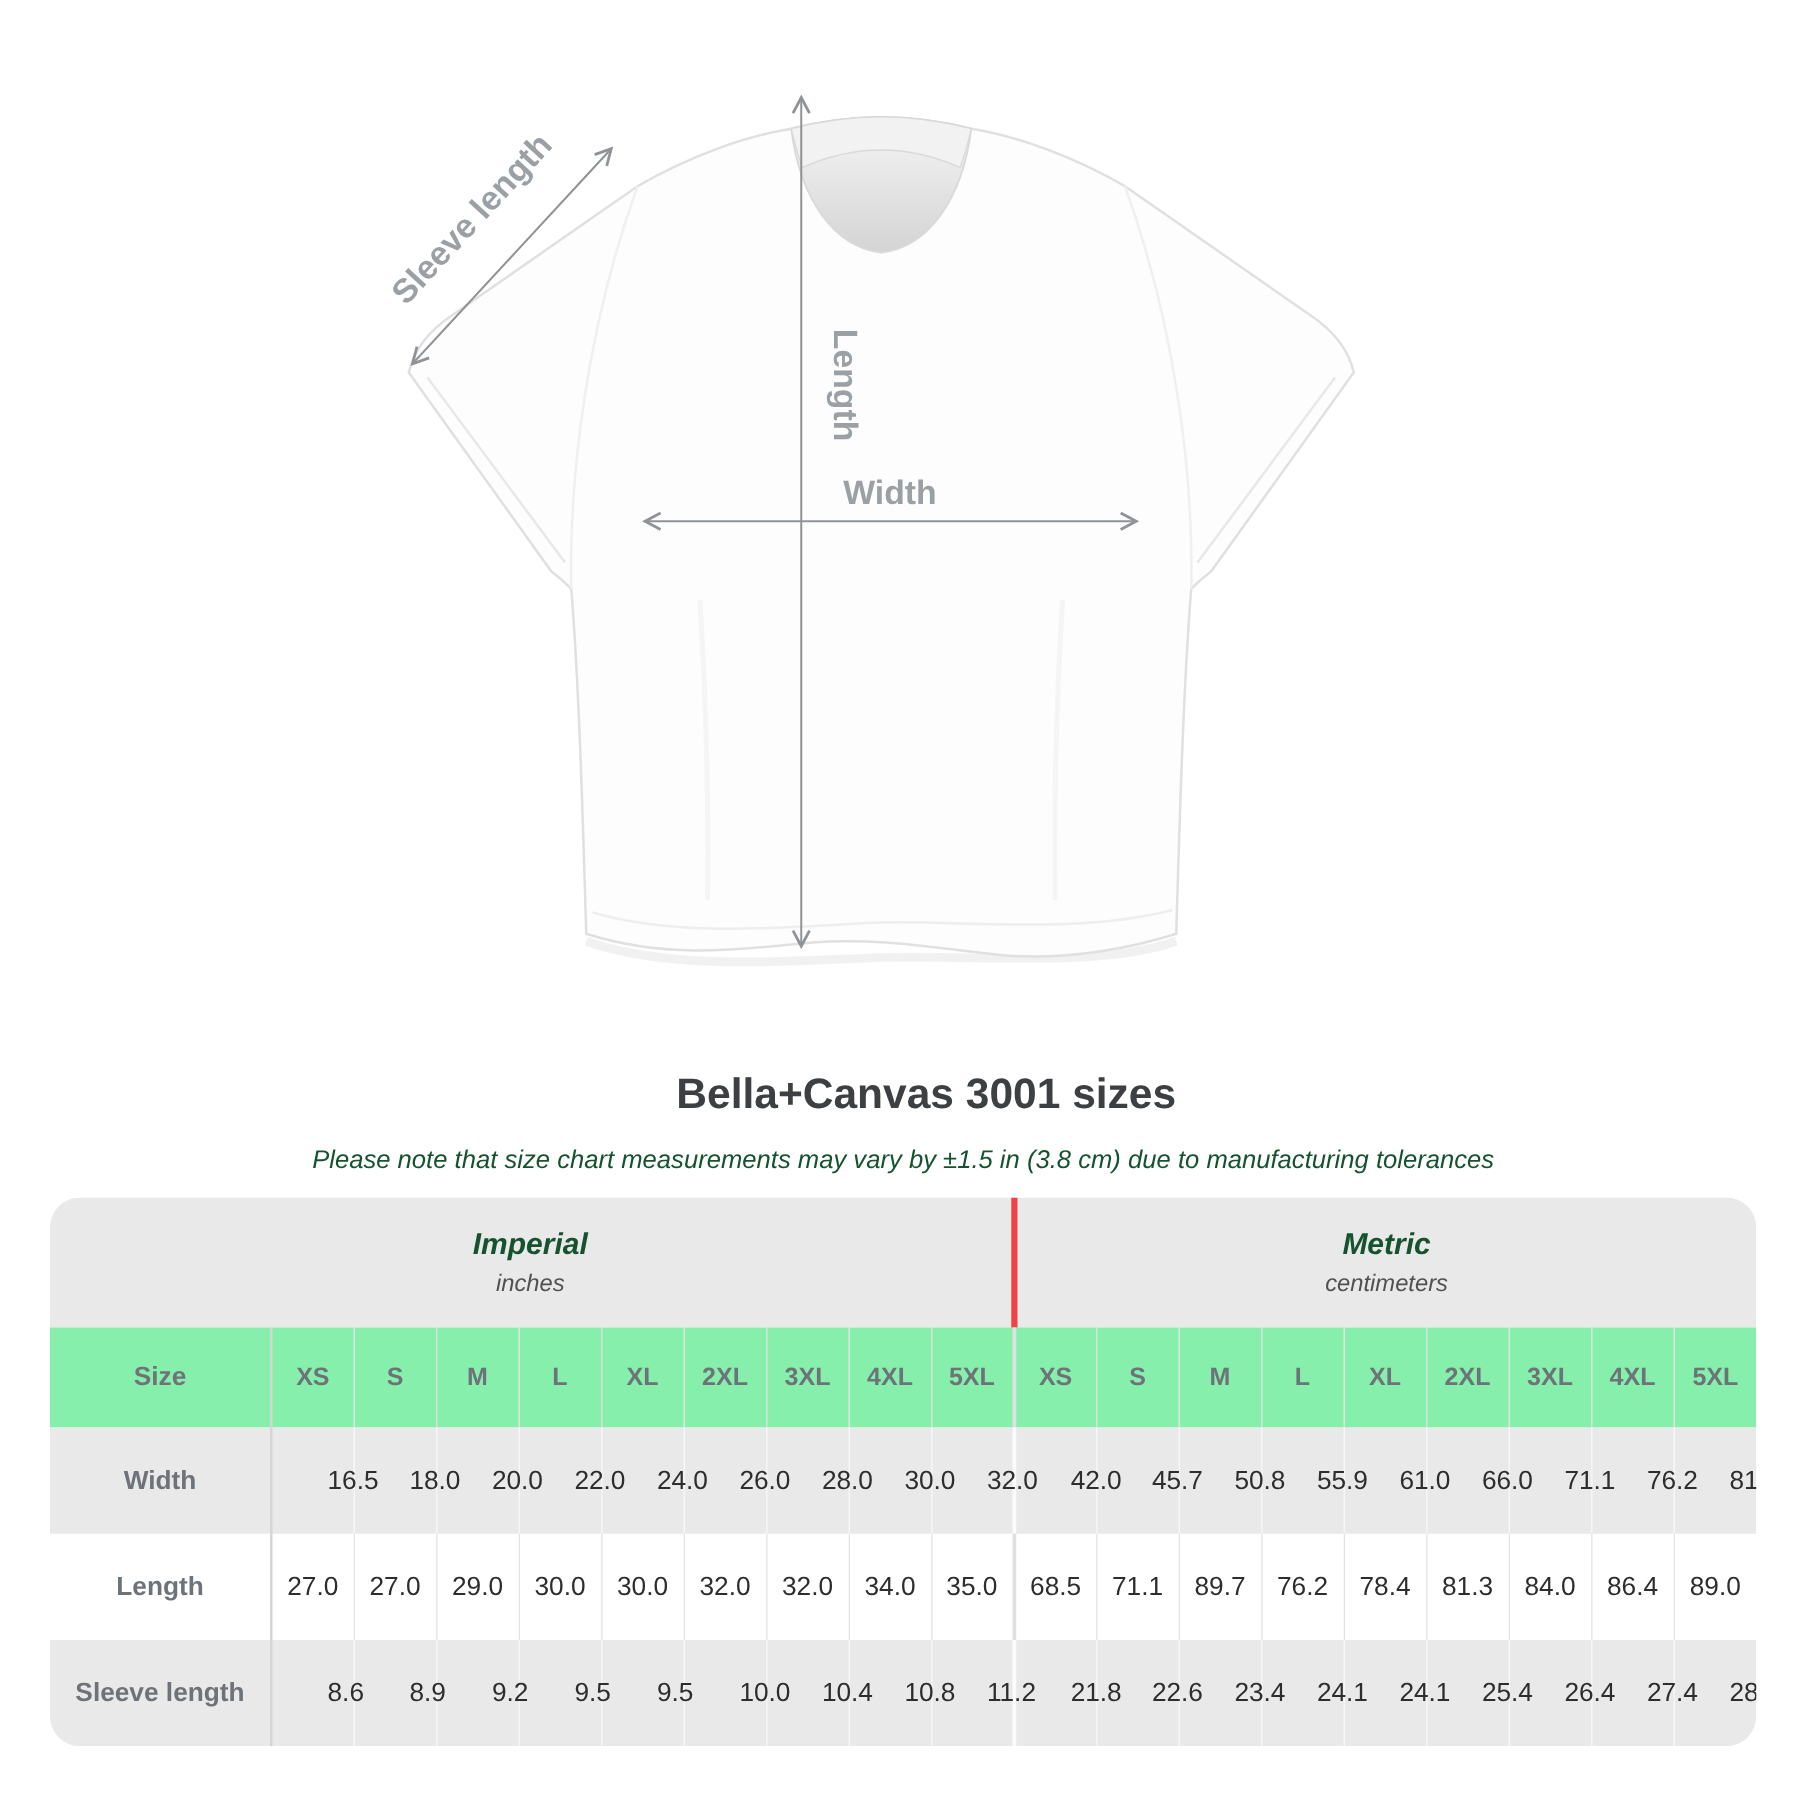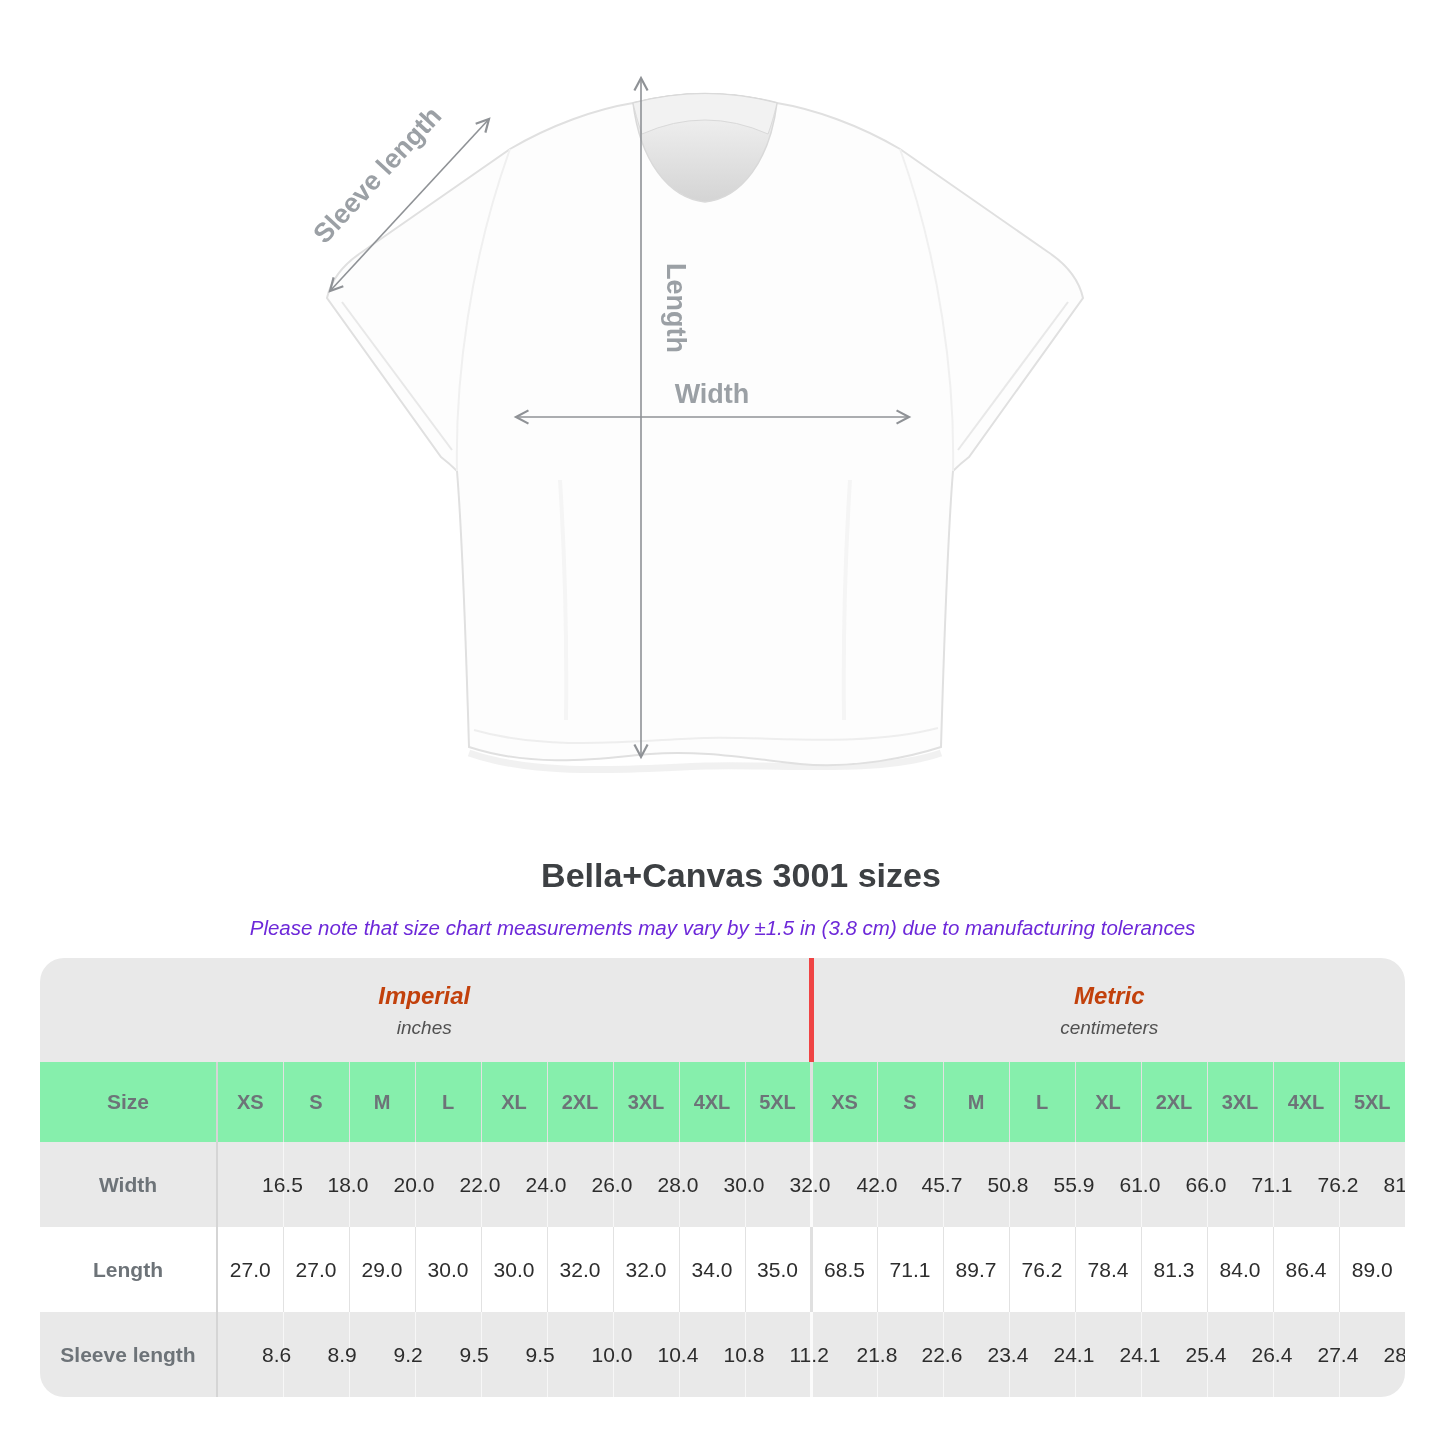--- a/index.html
+++ b/index.html
@@ -14,7 +14,7 @@
   .title { position:absolute; top:856px; left:0; width:100%; text-align:center;
            font-size:34px; font-weight:bold; color:#3d4043;padding-left:37px; }
   .subtitle { position:absolute; top:916px; left:0; width:100%; text-align:center;
-              font-style:italic; font-size:20.5px; color:#6d28d9; }
+              font-style:italic; font-size:20.5px; color:#14532d; }
 
   
   .size-table-wrap { position:absolute; top:958px; left:40px; width:1365px;

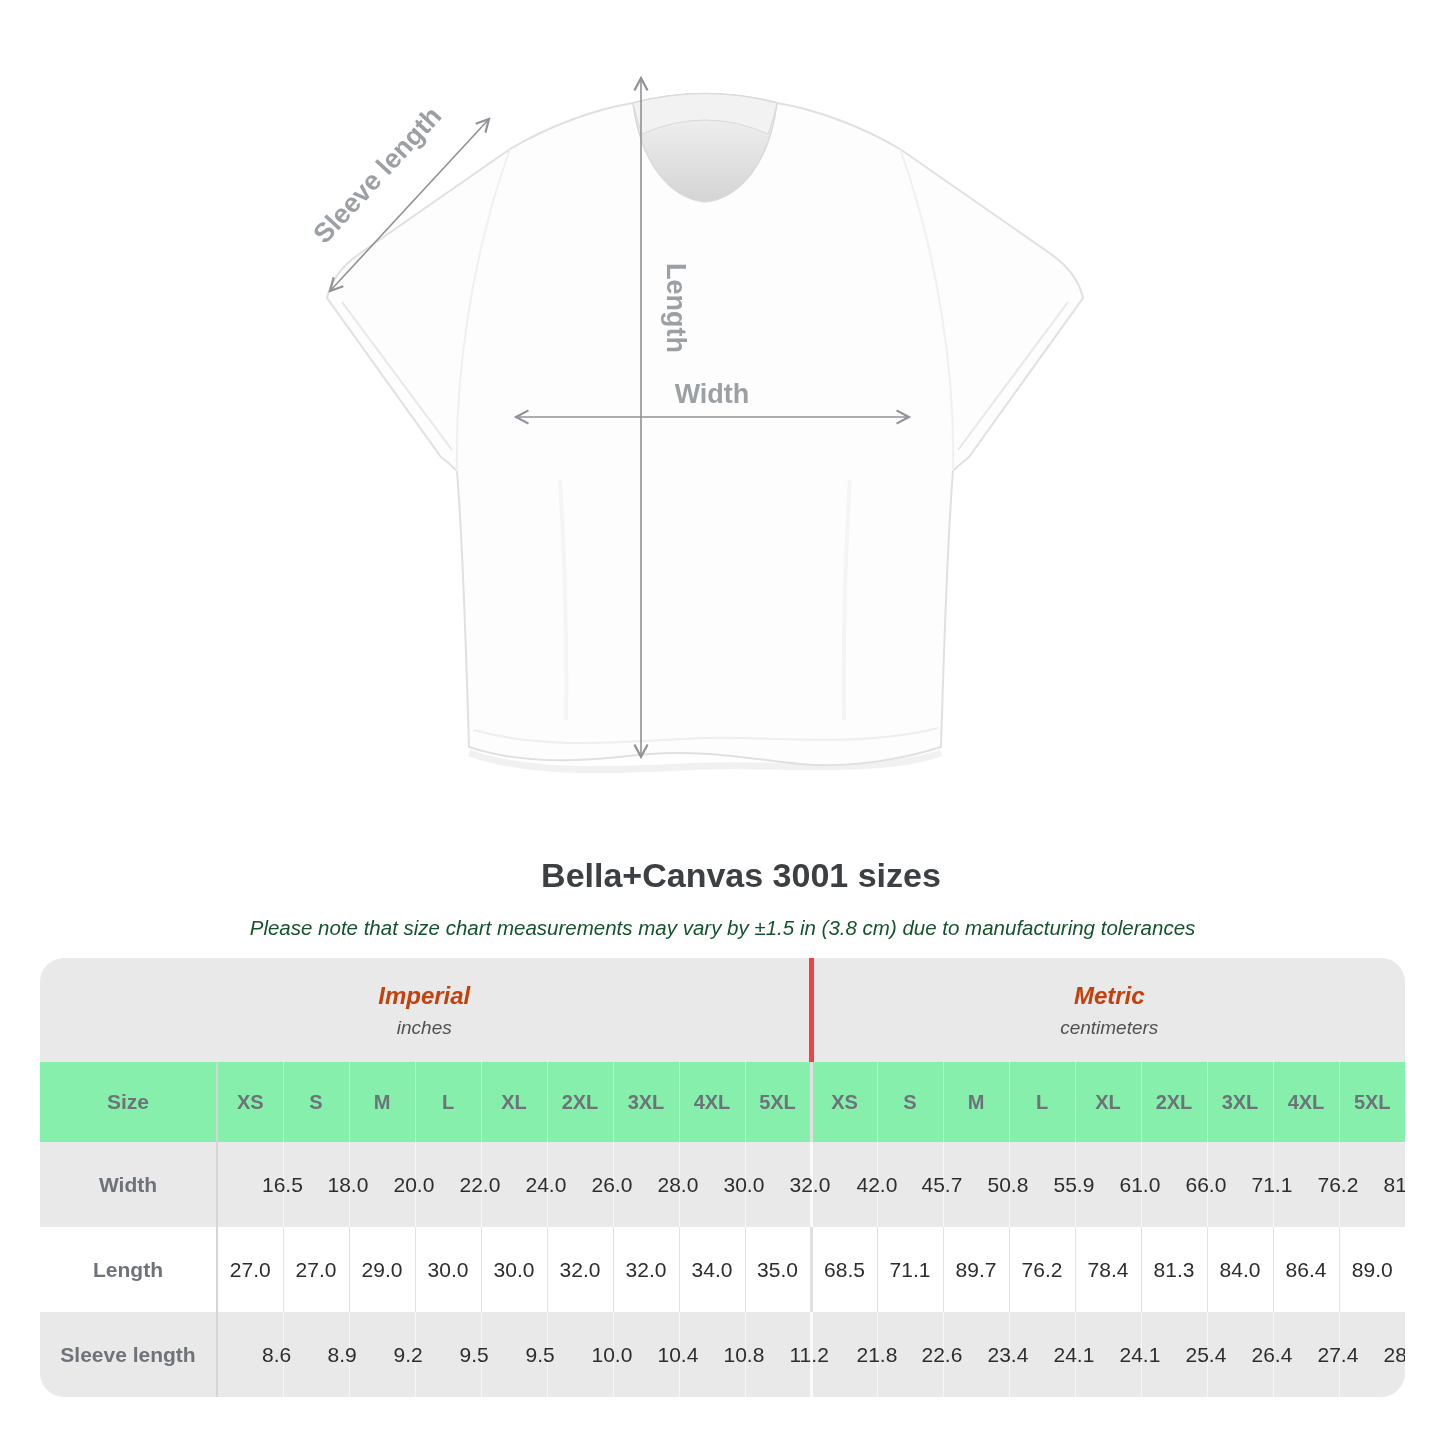--- a/index.html
+++ b/index.html
@@ -24,7 +24,7 @@
   .size-table td, .size-table th { text-align:center; vertical-align:middle; }
 
   tr.band-row td { background:#e9e9e9; height:104px; }
-  .g-label { font-weight:bold; font-style:italic; font-size:24px; color:#c2410c; }
+  .g-label { font-weight:bold; font-style:italic; font-size:24px; color:#14532d; }
   .g-sub   { font-style:italic; font-size:19px; color:#515151; margin-top:7px; }
   td.band-met { border-left:5px solid #ef4444; }
 

